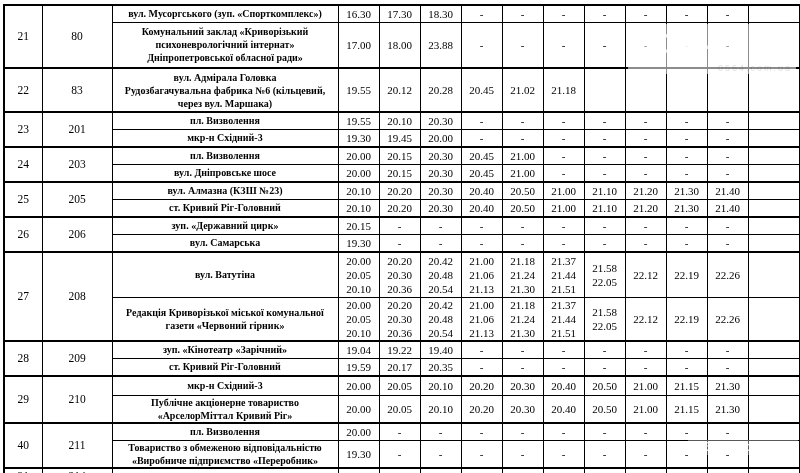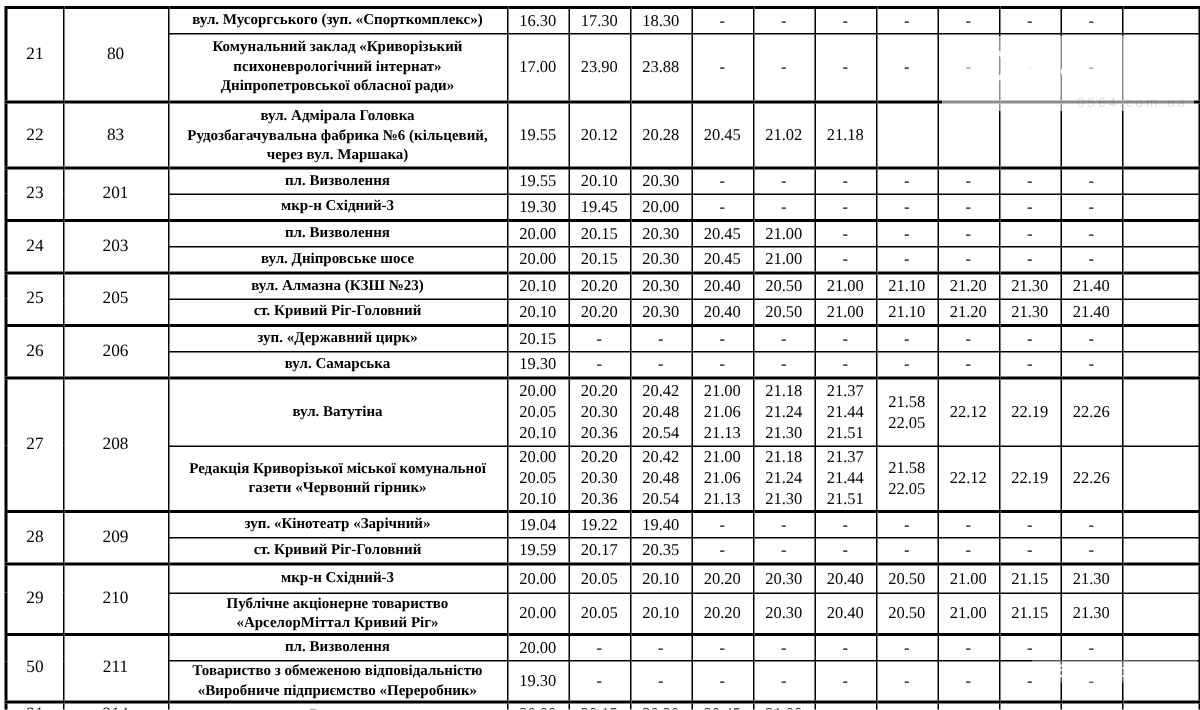--- a/index.html
+++ b/index.html
@@ -112,7 +112,7 @@
 психоневрологічний інтернат»
 Дніпропетровської обласної ради»</td>
         <td class="time">17.00</td>
-        <td class="time">23.90</td>
+        <td class="time">18.00</td>
         <td class="time">23.88</td>
         <td class="time">-</td>
         <td class="time">-</td>

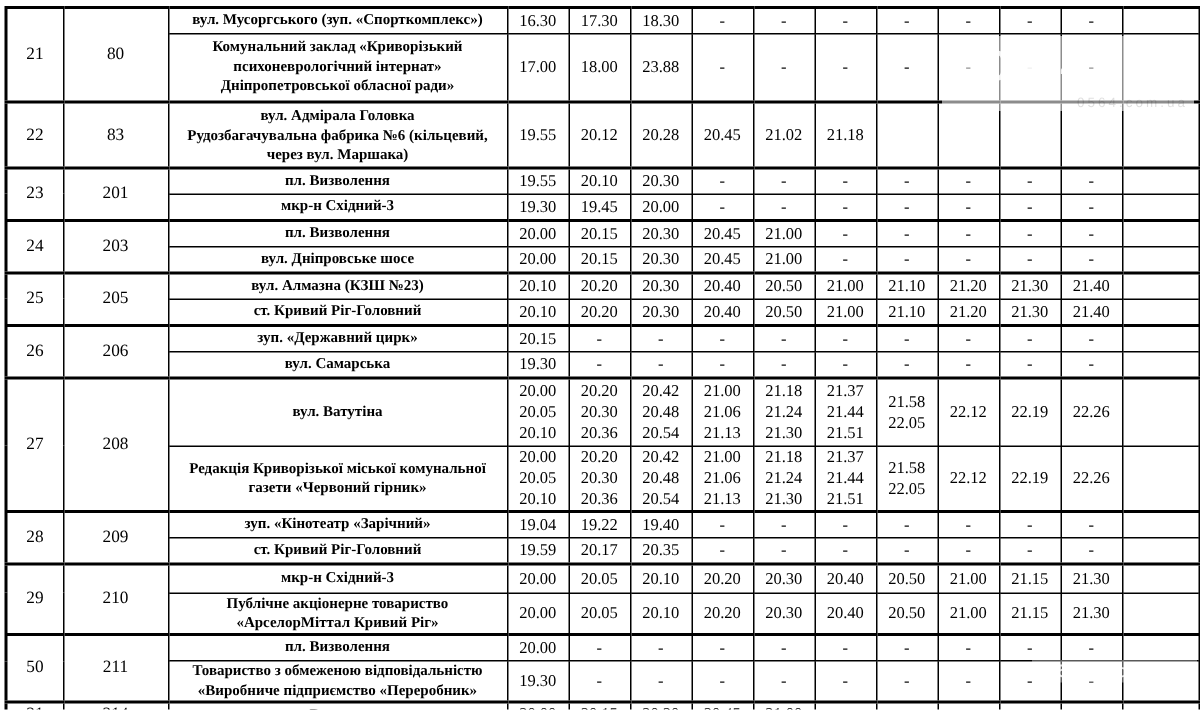--- a/index.html
+++ b/index.html
@@ -380,7 +380,7 @@
         <td class="time lastcol"></td>
       </tr>
       <tr class="group-start" style="height: 18px;">
-        <td class="num" rowspan="2">50</td>
+        <td class="num" rowspan="2">40</td>
         <td class="route" rowspan="2">211</td>
         <td class="name">пл. Визволення</td>
         <td class="time">20.00</td>

